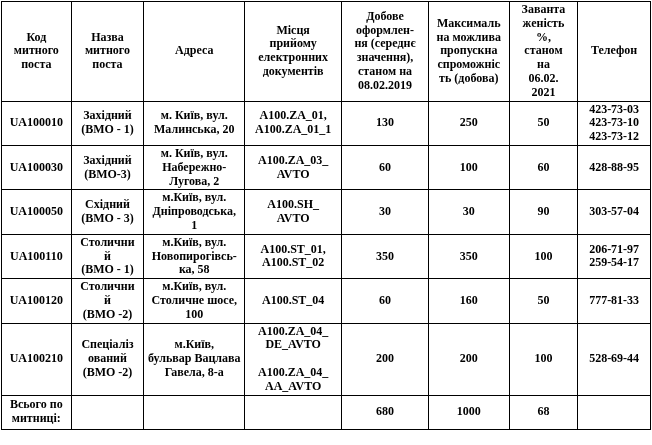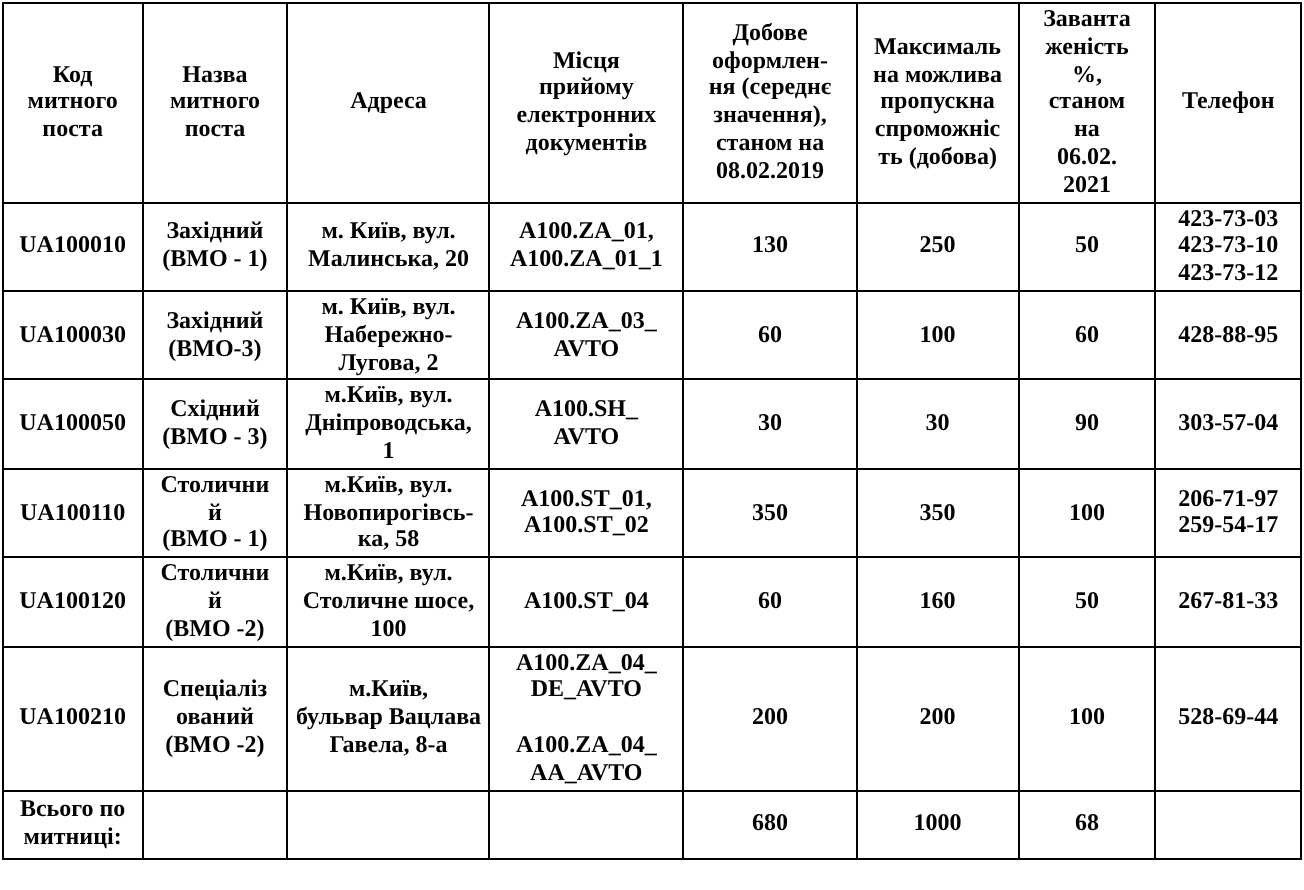--- a/index.html
+++ b/index.html
@@ -165,7 +165,7 @@
         <td>60</td>
         <td>160</td>
         <td>50</td>
-        <td>267-81-33</td>
+        <td>777-81-33</td>
       </tr>
       <tr class="h-r7">
         <td>UA100210</td>

